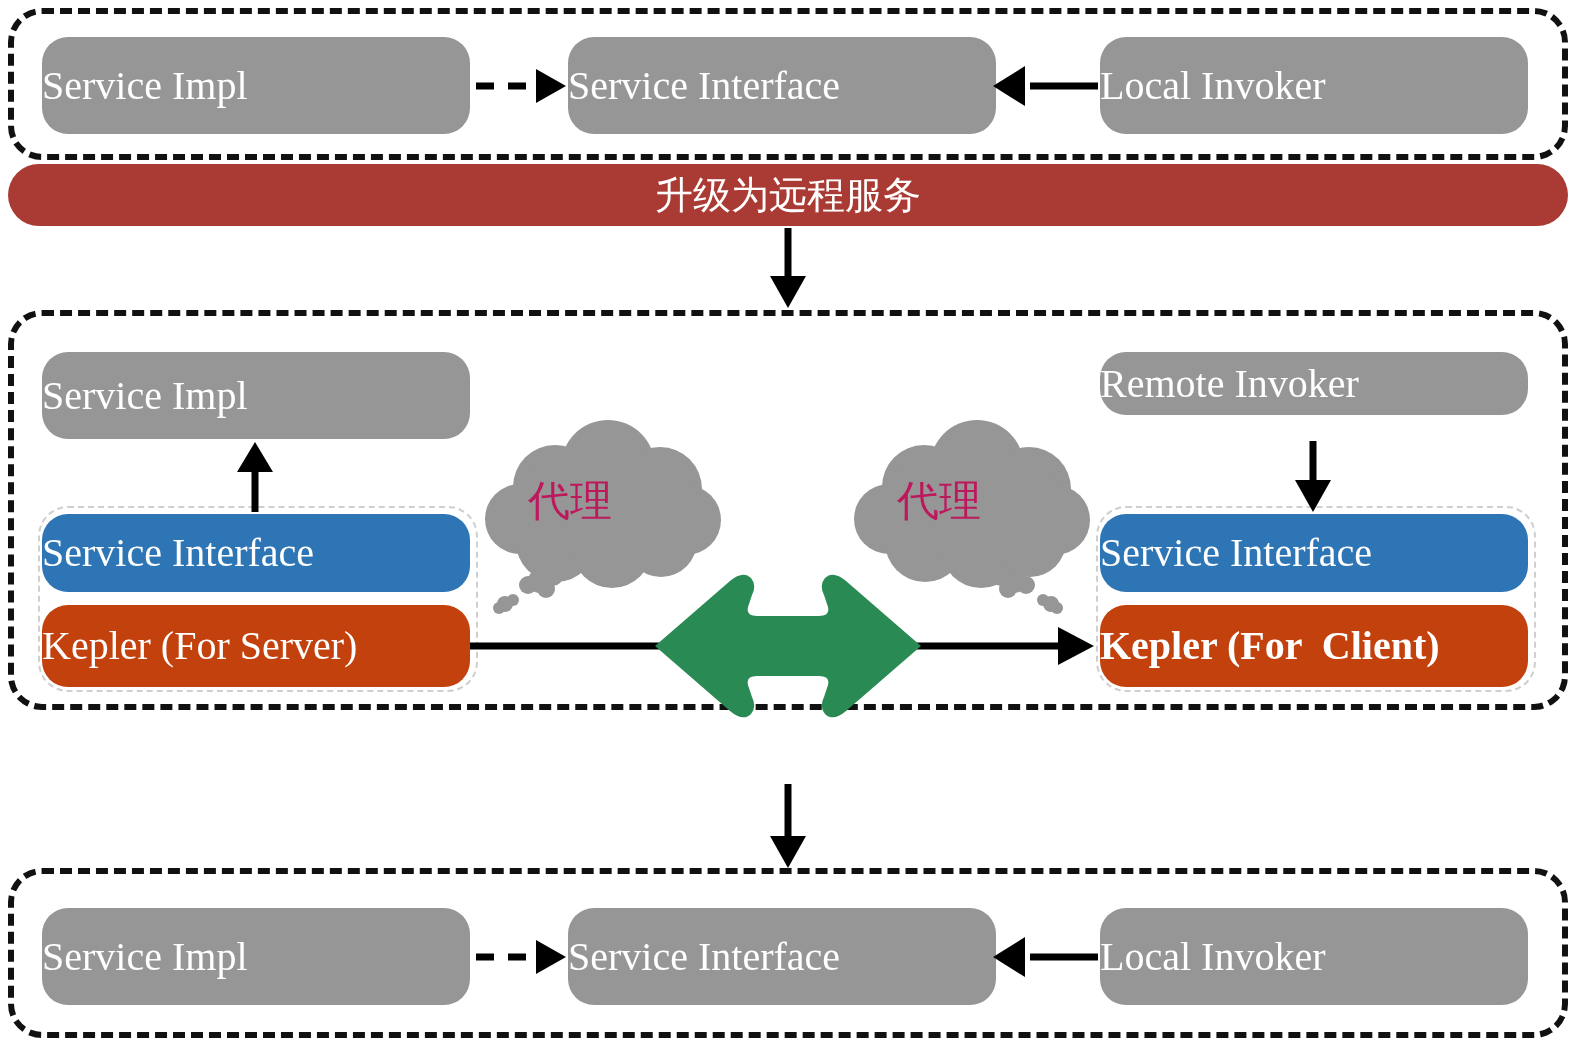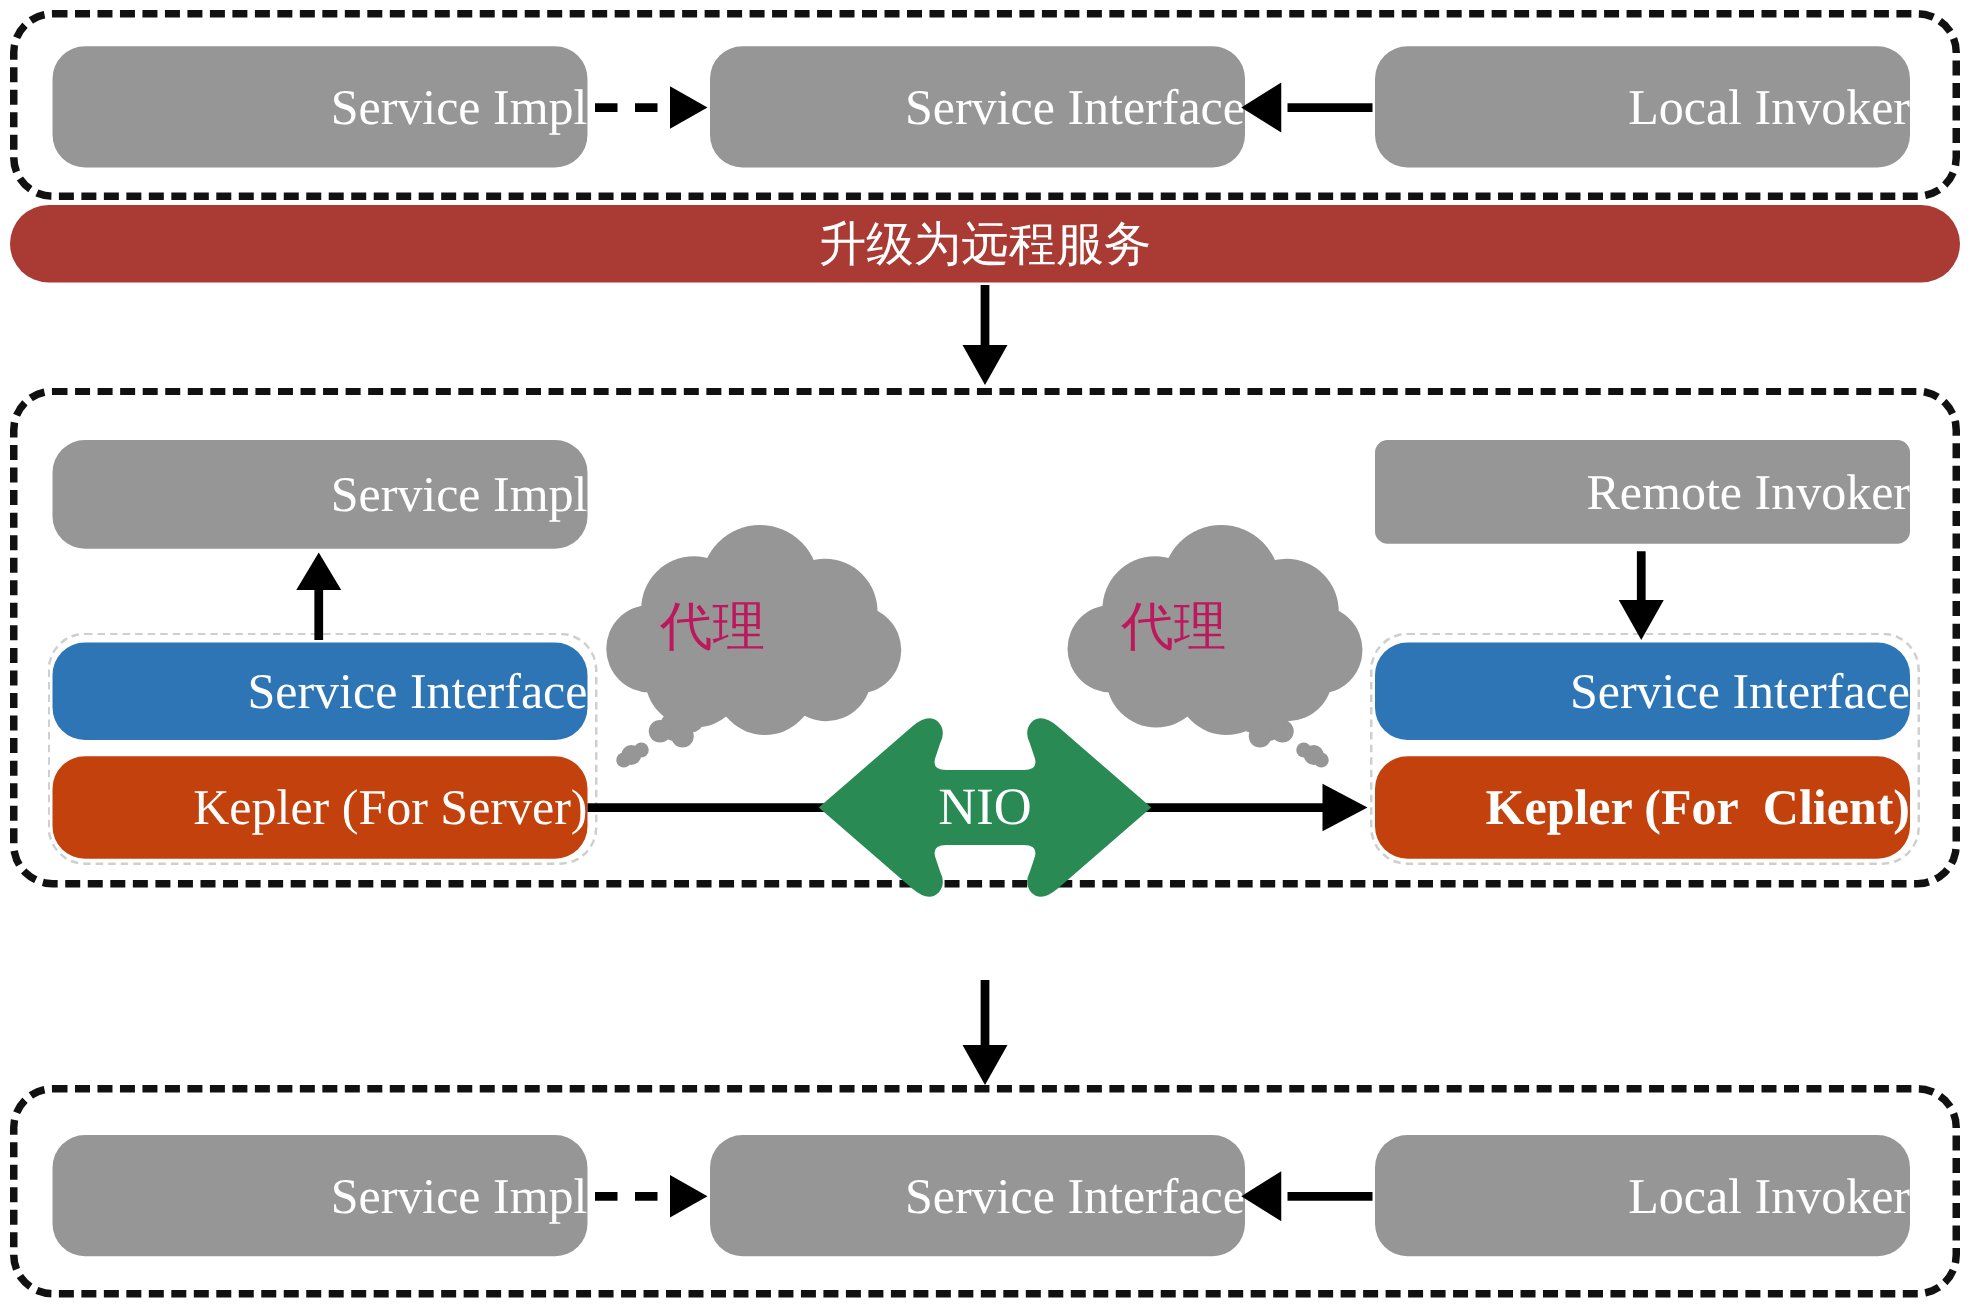--- a/index.html
+++ b/index.html
@@ -33,7 +33,7 @@
     box-sizing: border-box;
     display: flex;
     align-items: center;
-    justify-content: flex-end;
+    justify-content: flex-start;
     color: #ffffff;
     text-align: center;
     border-radius: 26px;

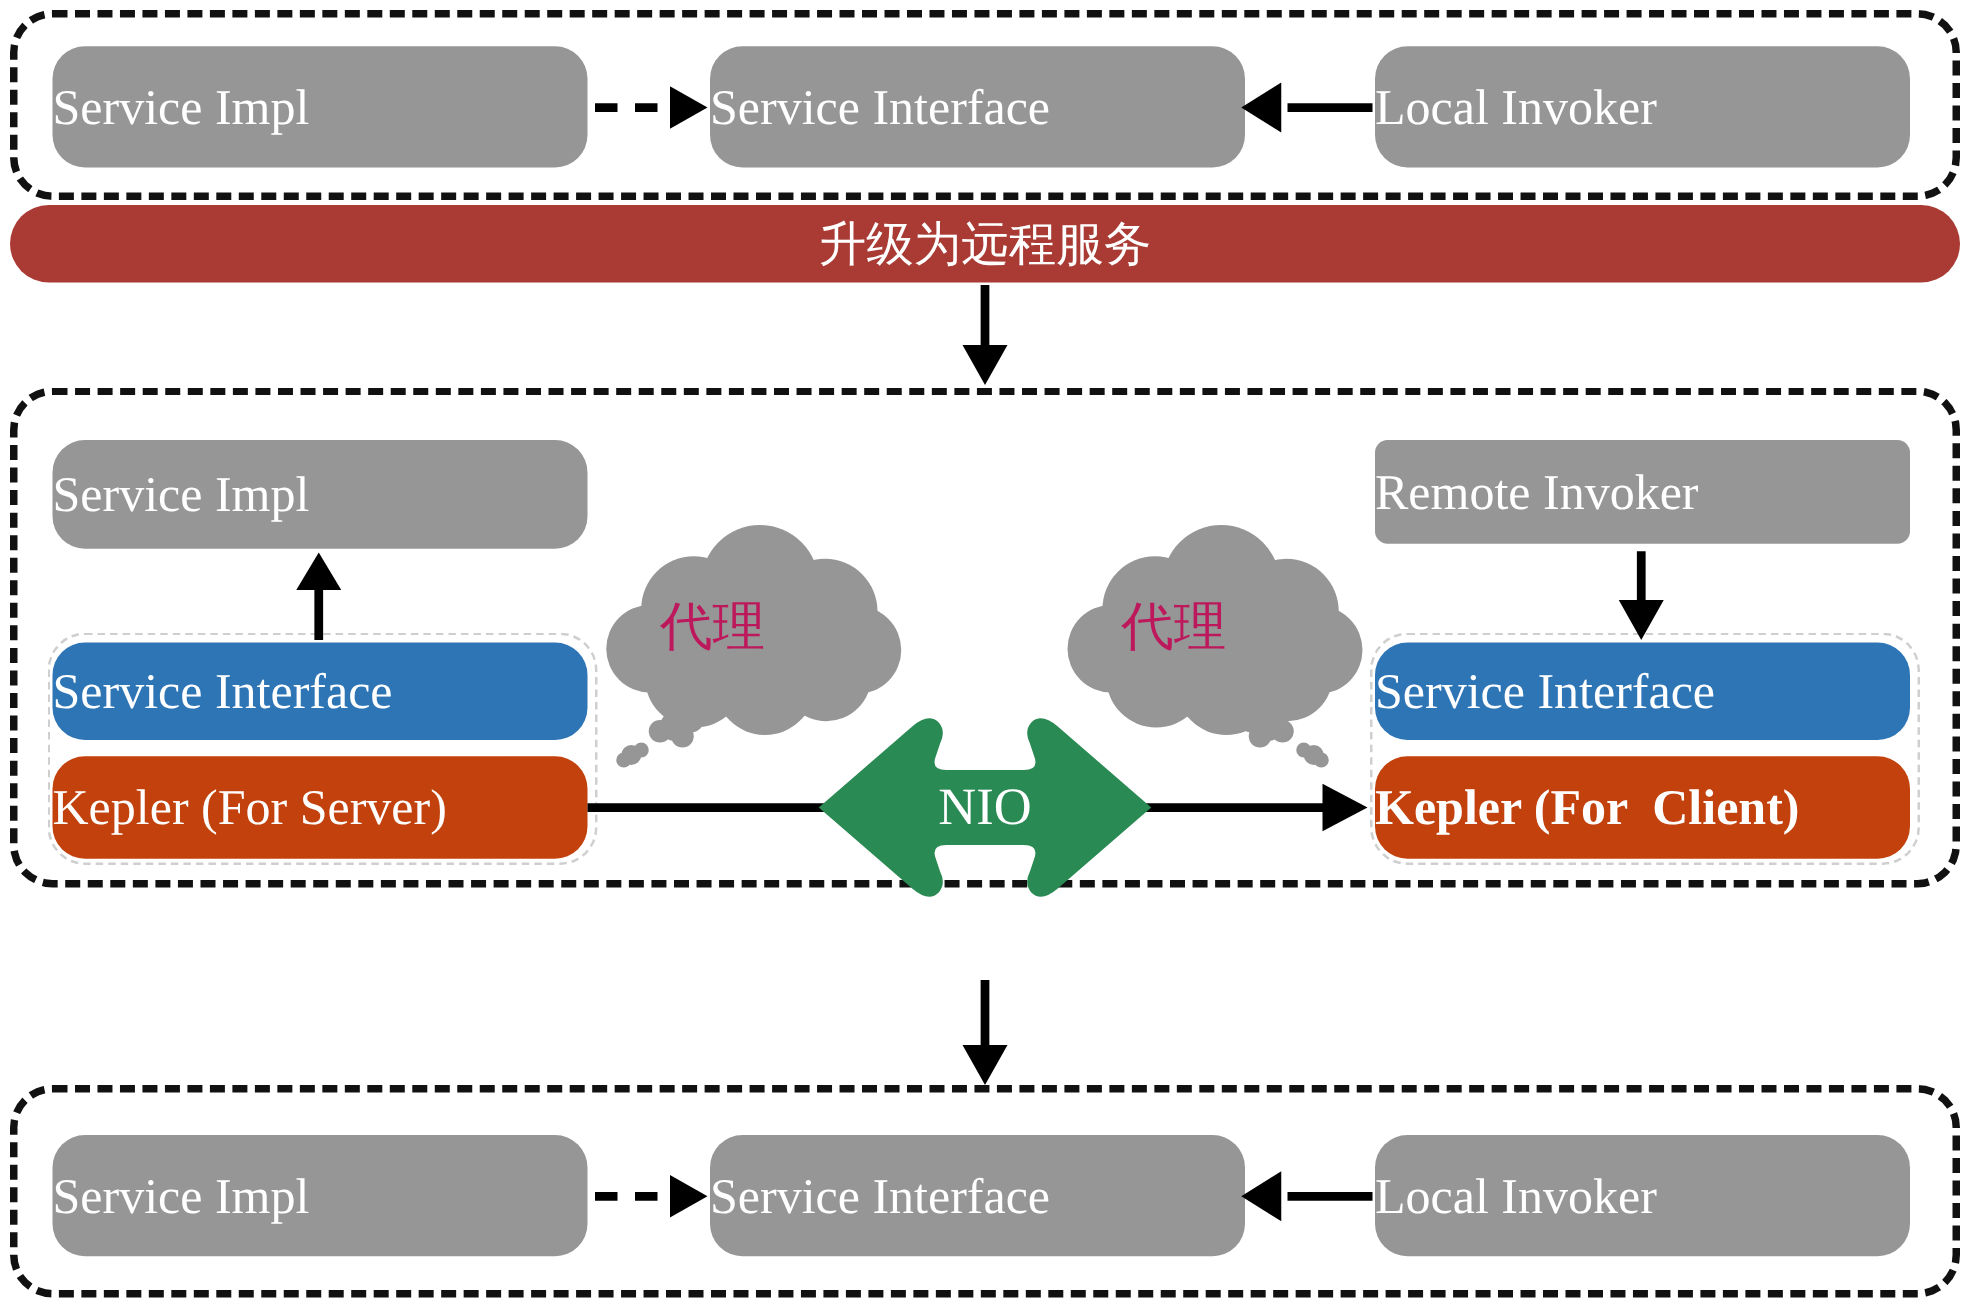--- a/index.html
+++ b/index.html
@@ -132,7 +132,7 @@
     <span>Kepler (For Server)</span>
   </div>
 
-  <div class="node gray" style="left:1100px; top:352px; width:428px; height:83px; font-size:40px;border-radius:10px;">
+  <div class="node gray" style="left:1100px; top:352px; width:428px; height:63px; font-size:40px;">
     <span>Remote Invoker</span>
   </div>
 

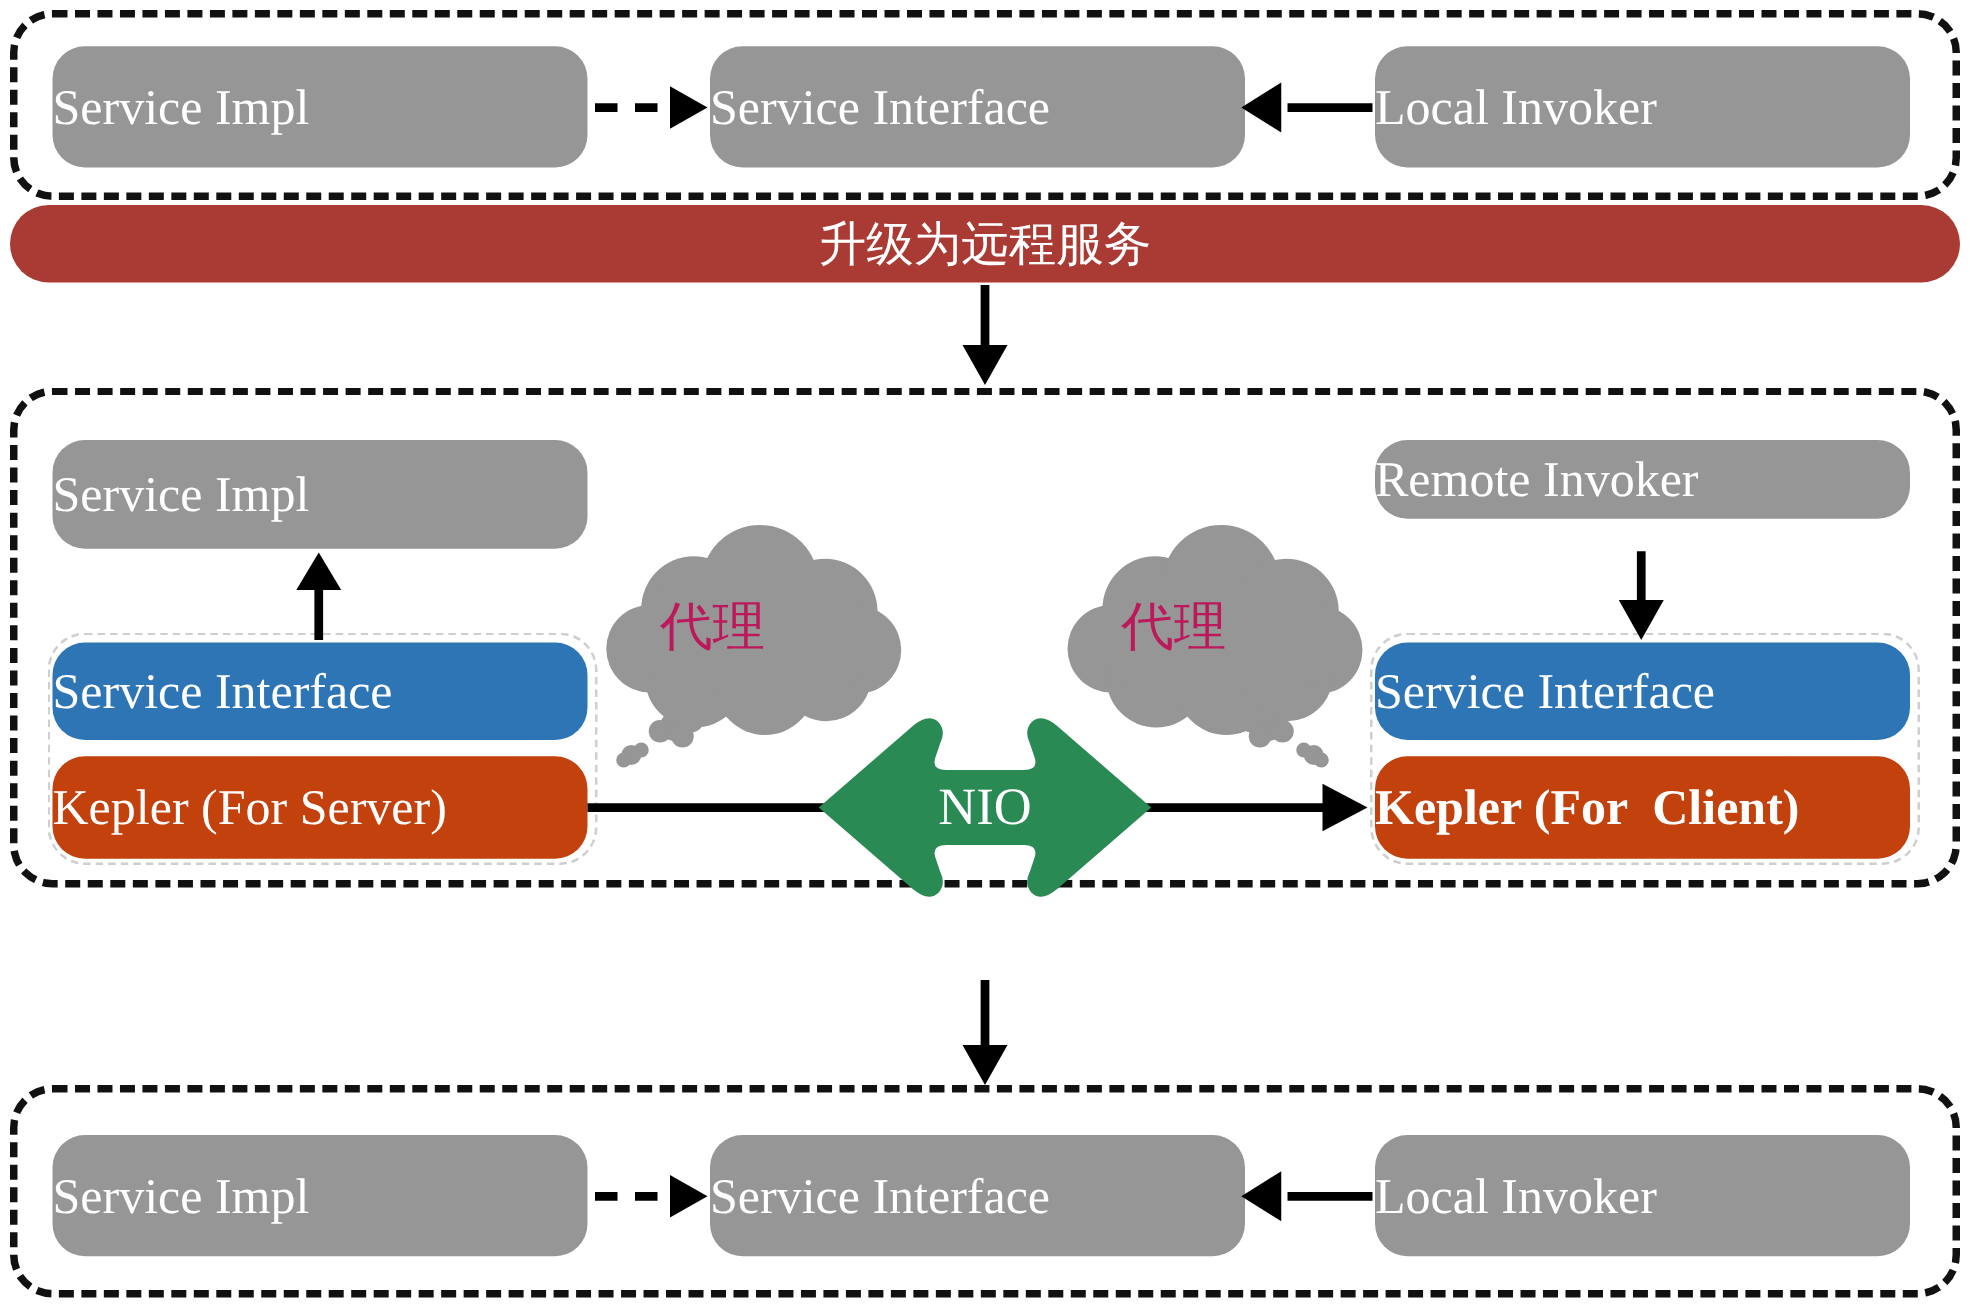--- a/index.html
+++ b/index.html
@@ -289,7 +289,6 @@
 
   <div class="cloud-label" style="left:897px; top:473px; width:160px; font-size:42px;">代理</div>
 
-  <div class="nio-label" style="left:708px; top:622px; width:160px; font-size:42px;">NIO</div>
 
 </div>
 

